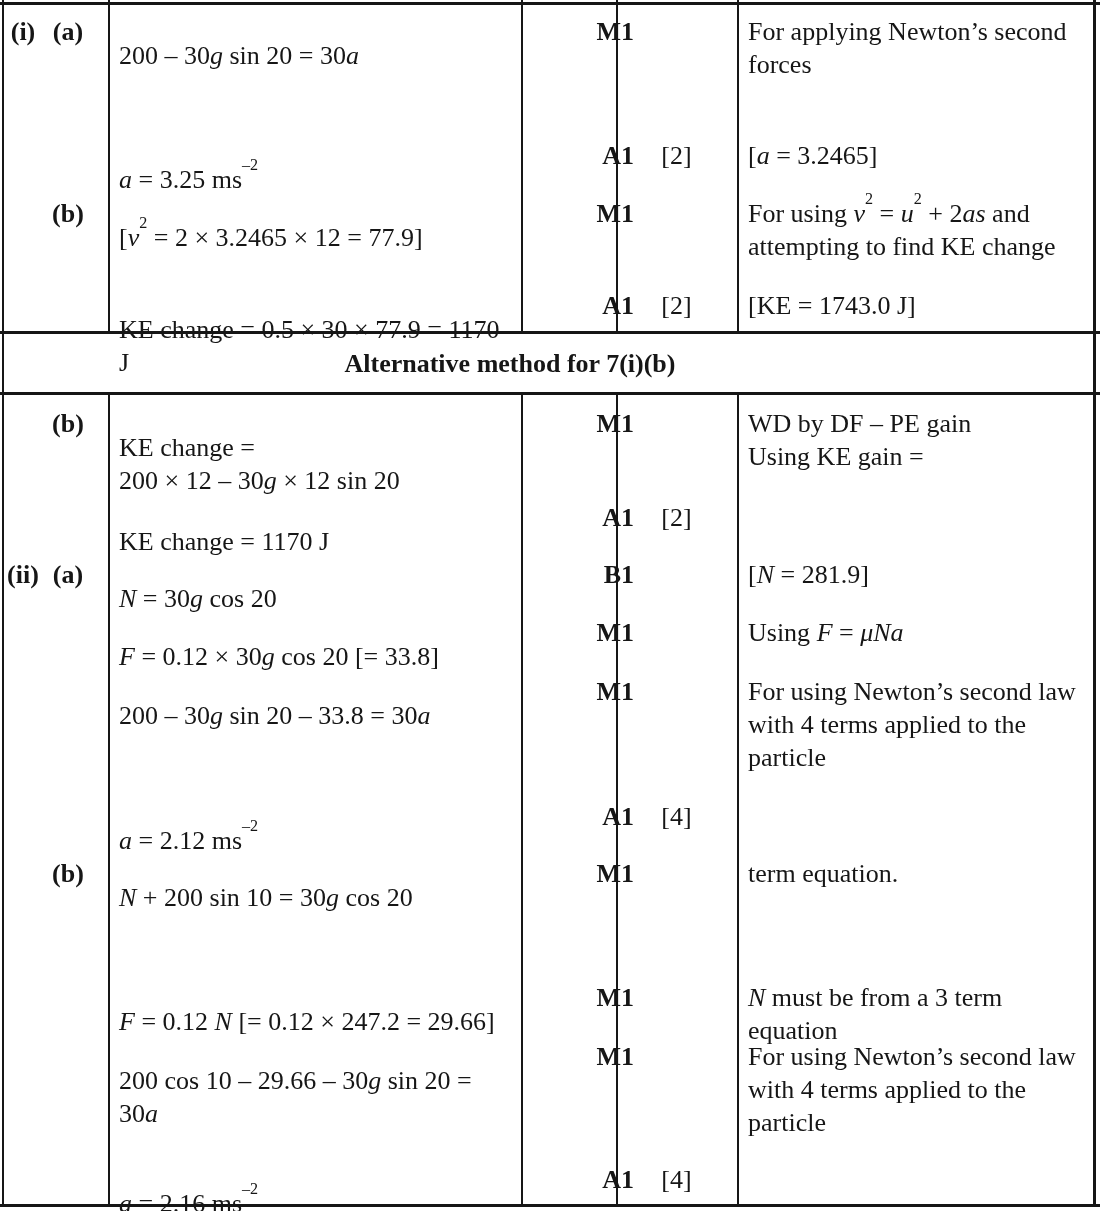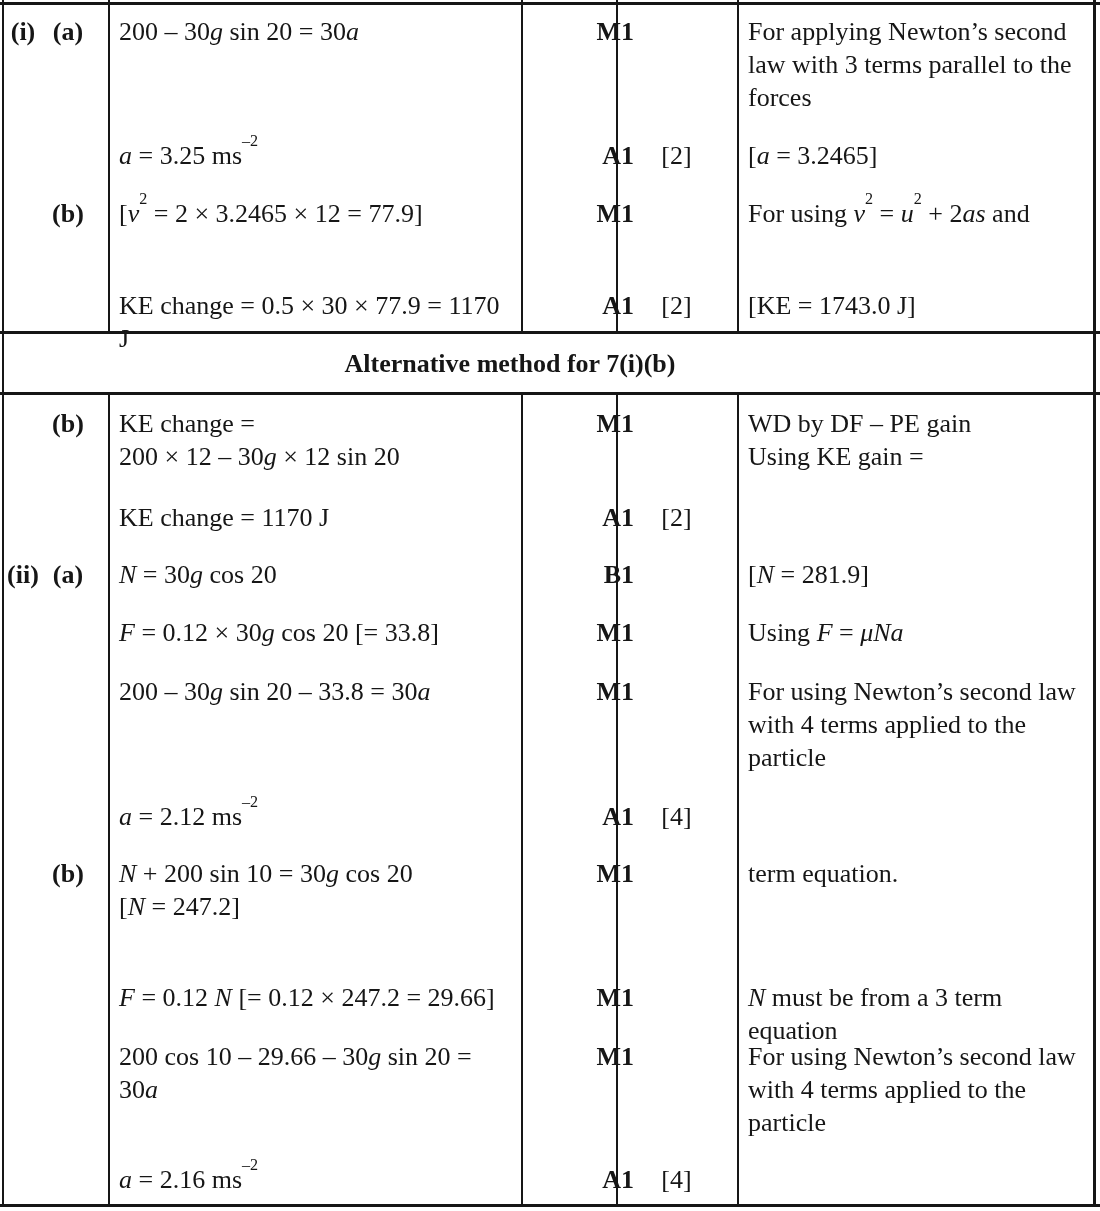--- a/index.html
+++ b/index.html
@@ -14,7 +14,7 @@
   .cell{position:absolute;top:0;}
   .part{left:0;width:46px;font-weight:bold;text-align:center;}
   .sub{left:44px;width:48px;font-weight:bold;text-align:center;}
-  .work{left:119px;width:392px;}
+  .work{left:119px;width:392px;margin-top:24px;}
   .mark{left:521px;width:113px;text-align:right;font-weight:bold;}
   .total{left:616px;width:121px;text-align:center;}
   .comment{left:748px;width:344px;}

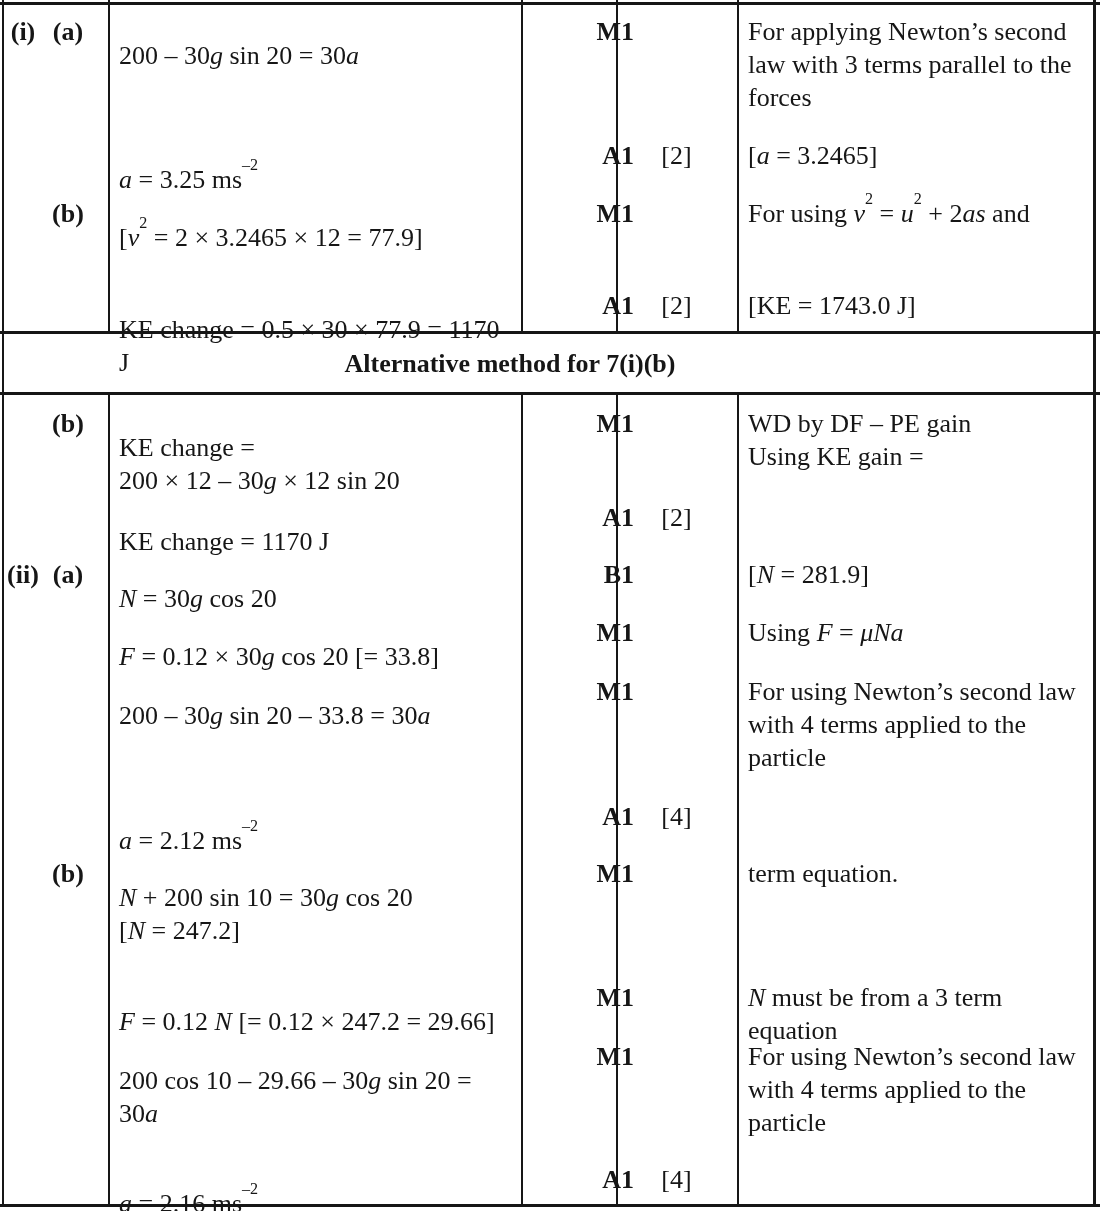--- a/index.html
+++ b/index.html
@@ -57,7 +57,6 @@
       <div class="cell total"></div>
       <div class="cell comment">
         <div class="ln">For applying Newton’s second</div>
-        <div class="ln">law with 3 terms parallel to the</div>
         <div class="ln">forces</div>
       </div>
     </div>

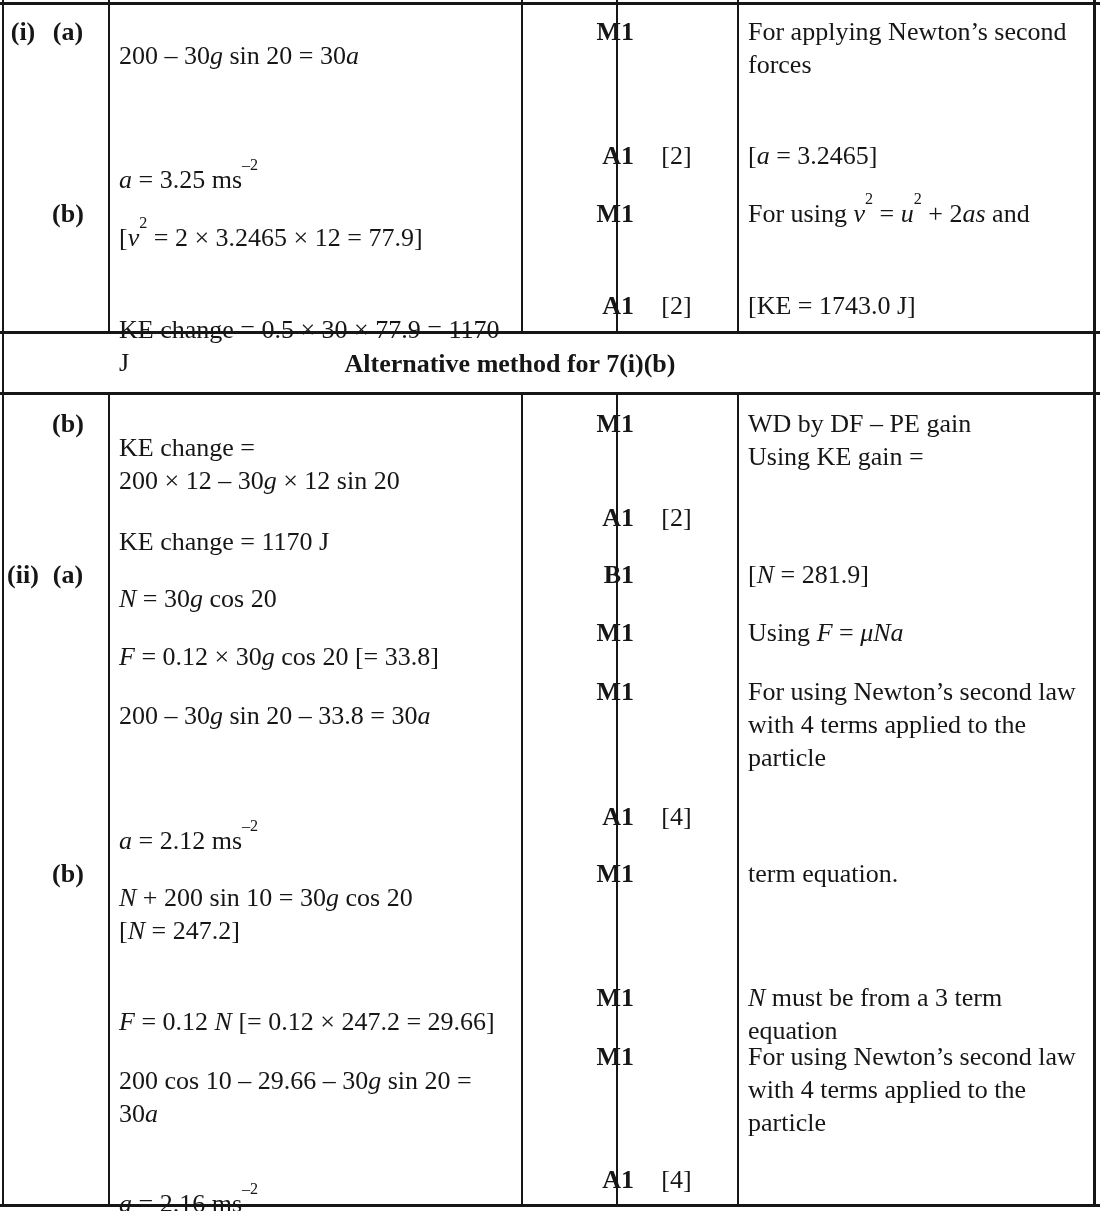--- a/index.html
+++ b/index.html
@@ -82,6 +82,7 @@
       <div class="cell total"></div>
       <div class="cell comment">
         <div class="ln">For using <i>v</i><sup>2</sup> = <i>u</i><sup>2</sup> + 2<i>as</i> and</div>
+        <div class="ln">attempting to find KE change</div>
       </div>
     </div>
     <div class="row" style="top: 289px;">

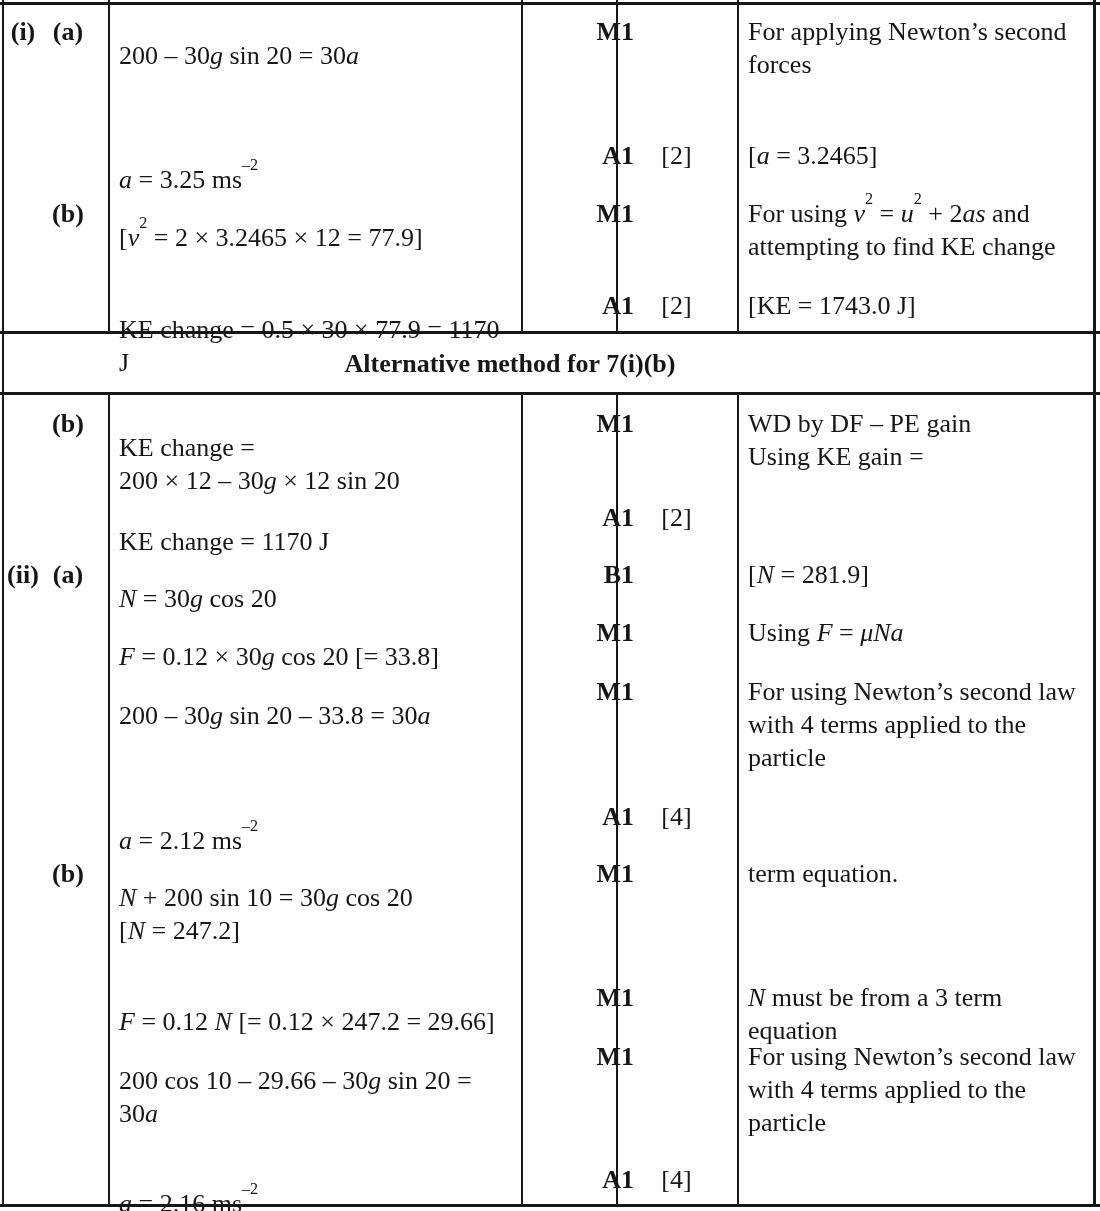--- a/index.html
+++ b/index.html
@@ -174,7 +174,6 @@
       <div class="cell sub">(b)</div>
       <div class="cell work">
         <div class="ln"><i>N</i> + 200 sin 10 = 30<i>g</i> cos 20</div>
-        <div class="ln">[<i>N</i> = 247.2]</div>
       </div>
       <div class="cell mark">M1</div>
       <div class="cell total"></div>

